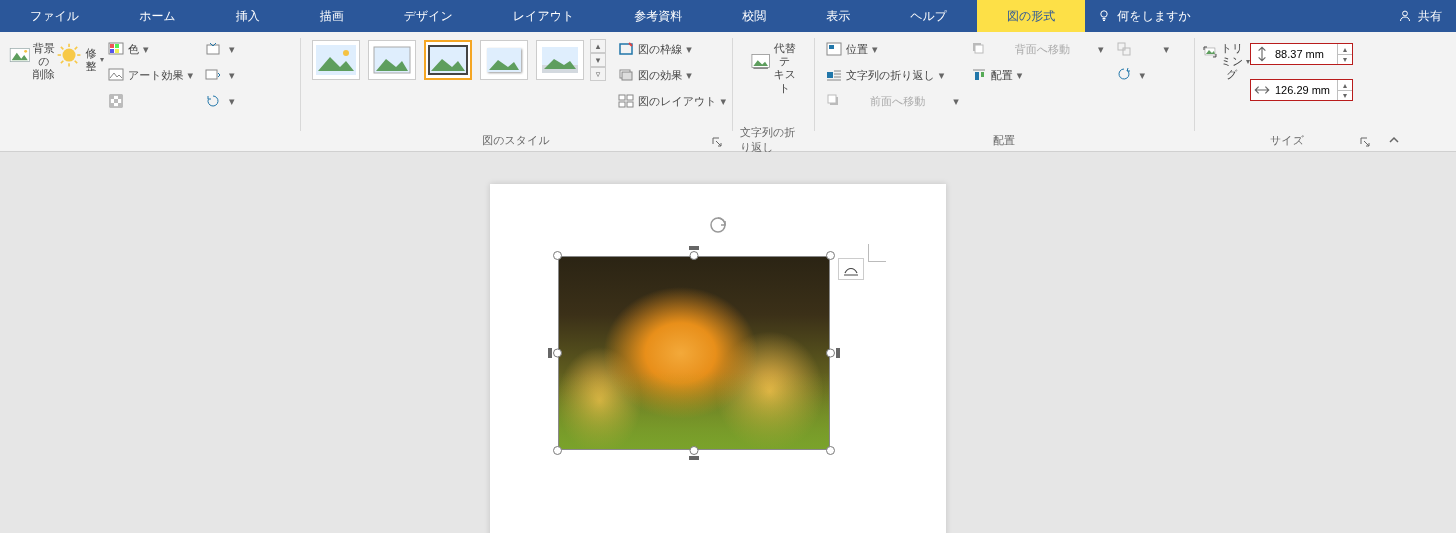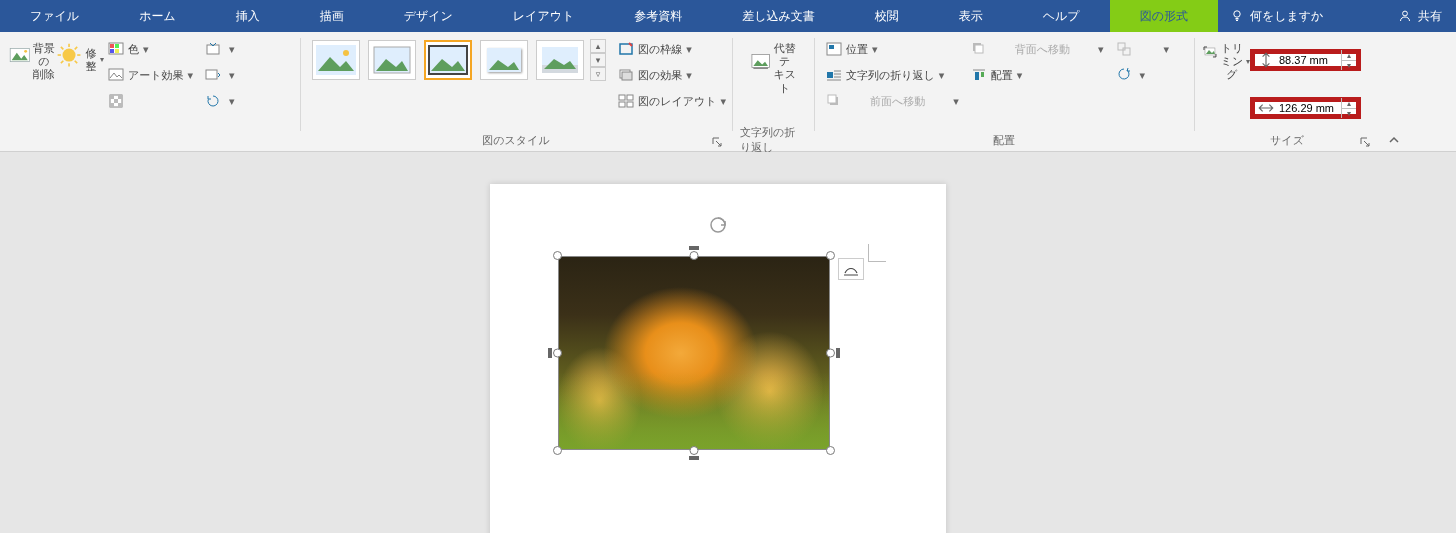--- a/index.html
+++ b/index.html
@@ -115,9 +115,6 @@
       <span>参考資料</span>
     </div>
   <div class="tab">
-      <span>差し込み文書</span>
-    </div>
-  <div class="tab">
       <span>校閲</span>
     </div>
   <div class="tab">

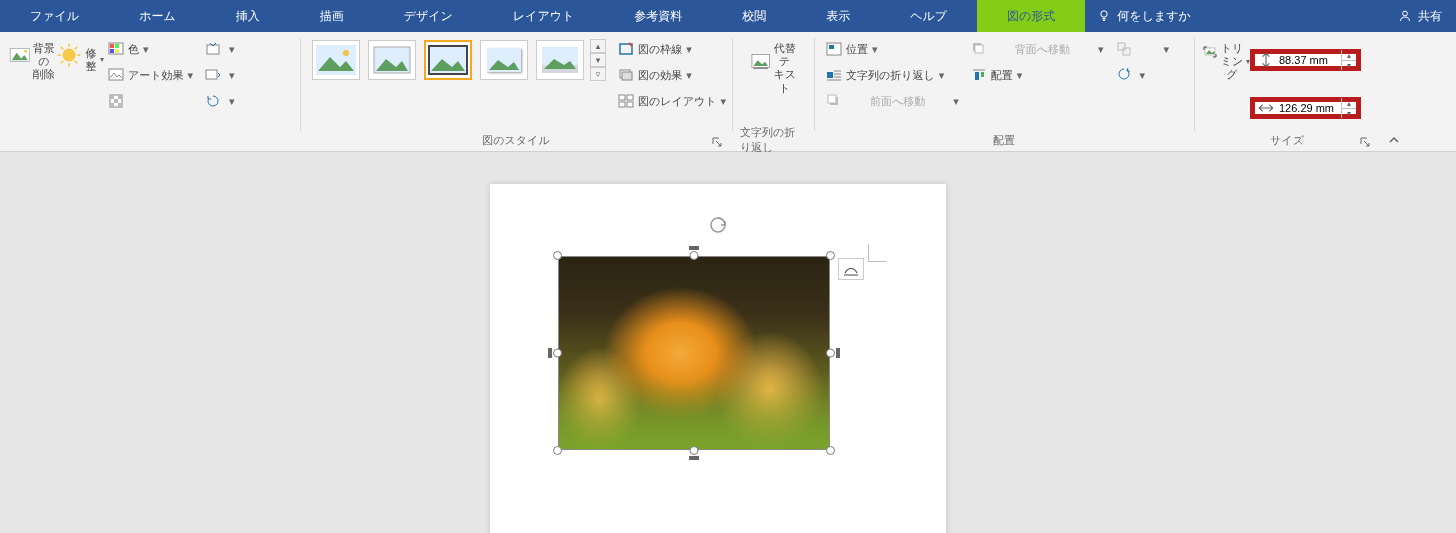--- a/index.html
+++ b/index.html
@@ -8,7 +8,7 @@
 
 .tabbar { display: flex; align-items: stretch; height: 32px; background: #2b579a; color: #fff; }
 .tabbar .tab { display: flex; align-items: center; padding: 0 30px; cursor: pointer; font-size: 12px; }
-.tabbar .tab.active { background: #84cc16; color: #2b579a; }
+.tabbar .tab.active { background: #fde047; color: #2b579a; }
 .tabbar .tellme { display: flex; align-items: center; flex: 0 0 auto; padding: 0 12px; }
 .tabbar .tellme .bulb { margin-right: 6px; }
 .tabbar .spacer { flex: 1; }

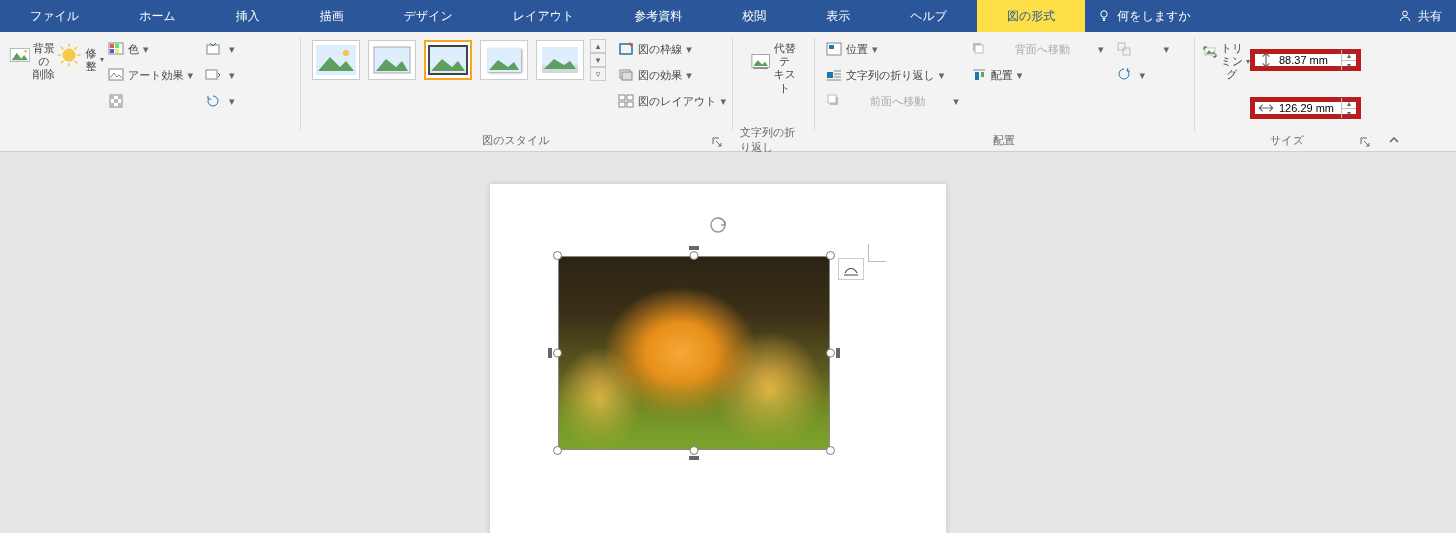--- a/index.html
+++ b/index.html
@@ -42,7 +42,7 @@
 .gallery-scroll div { width: 16px; height: 14px; display: flex; align-items: center; justify-content: center; border: 1px solid #ccc; cursor: pointer; font-size: 9px; color: #666; }
 
 
-.sizebox { display: flex; align-items: center; border: 5px solid #b91c1c; background: #fff; height: 22px; margin: 13px 0; }
+.sizebox { display: flex; align-items: center; border: 1px solid #b91c1c; background: #fff; height: 22px; margin: 7px 0; }
 .sizebox .dimico { width: 18px; height: 18px; margin: 0 2px; display: flex; align-items: center; justify-content: center; }
 .sizebox input { border: none; width: 64px; font-size: 11px; padding: 0 2px; outline: none; }
 .spin { display: flex; flex-direction: column; border-left: 1px solid #bfbfbf; }

